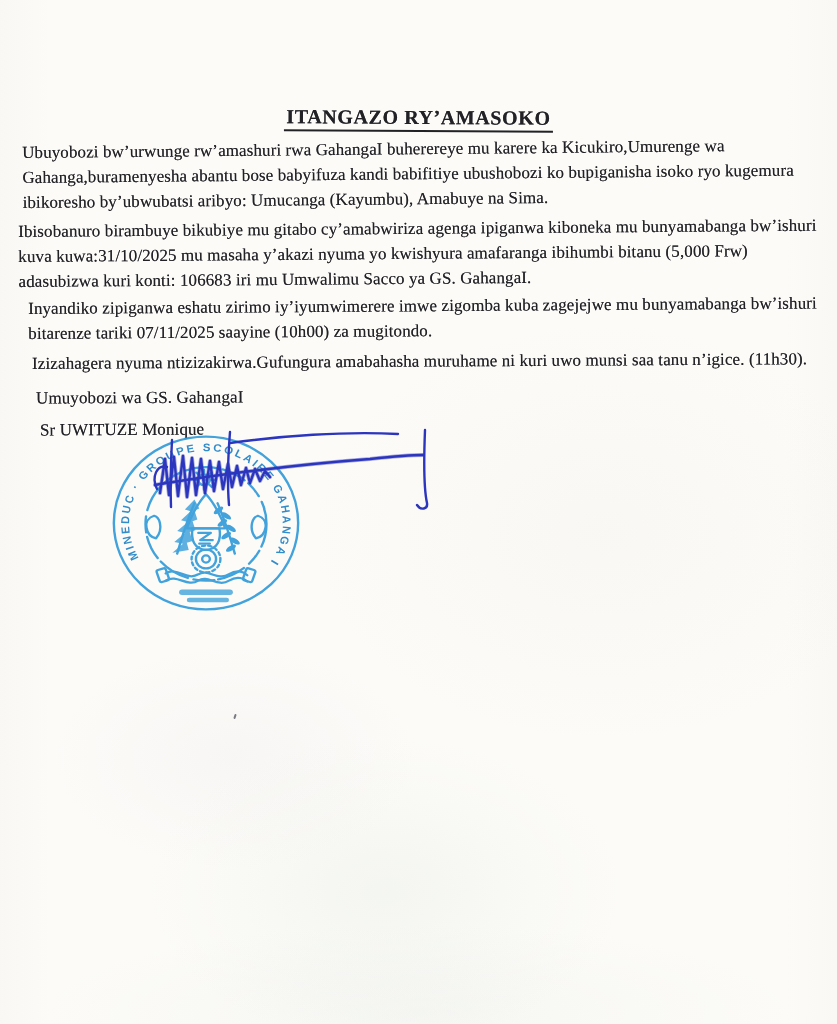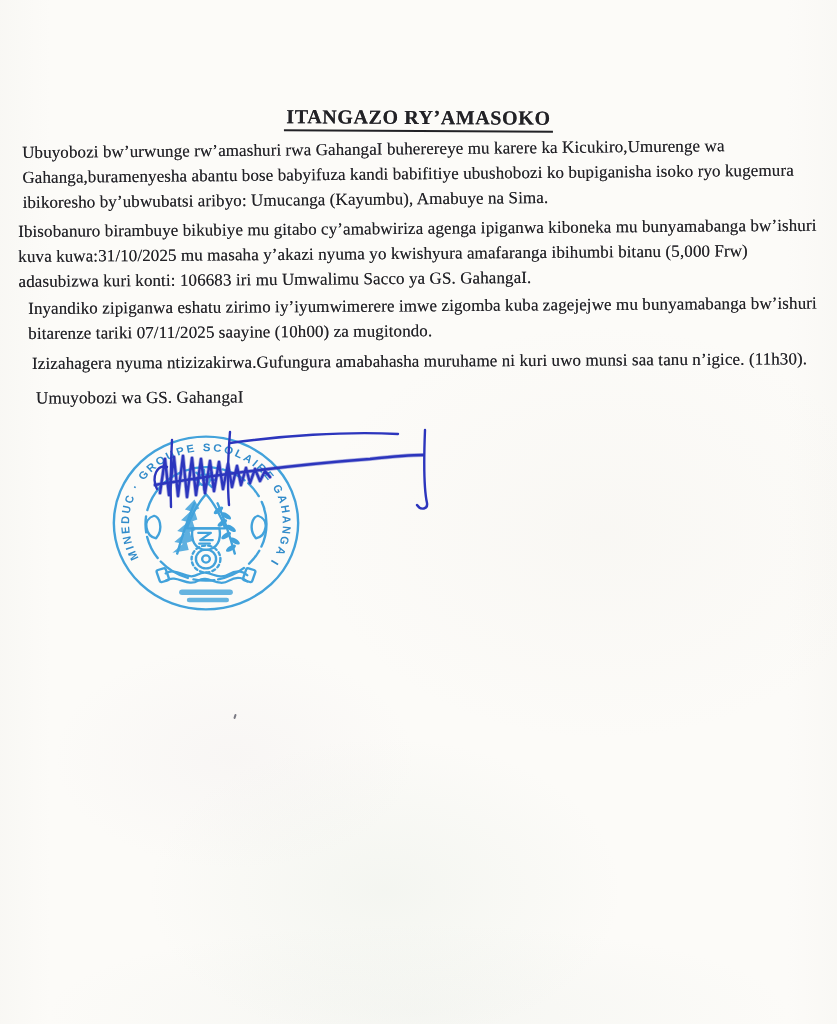--- a/index.html
+++ b/index.html
@@ -76,6 +76,7 @@
   </div>
 
   <div class="txt role">Umuyobozi wa GS. GahangaI</div>
+  <div class="txt name">Sr UWITUZE Monique</div>
 
   <svg class="stamp-svg" viewBox="0 0 200 200" preserveAspectRatio="none">
     <defs>

